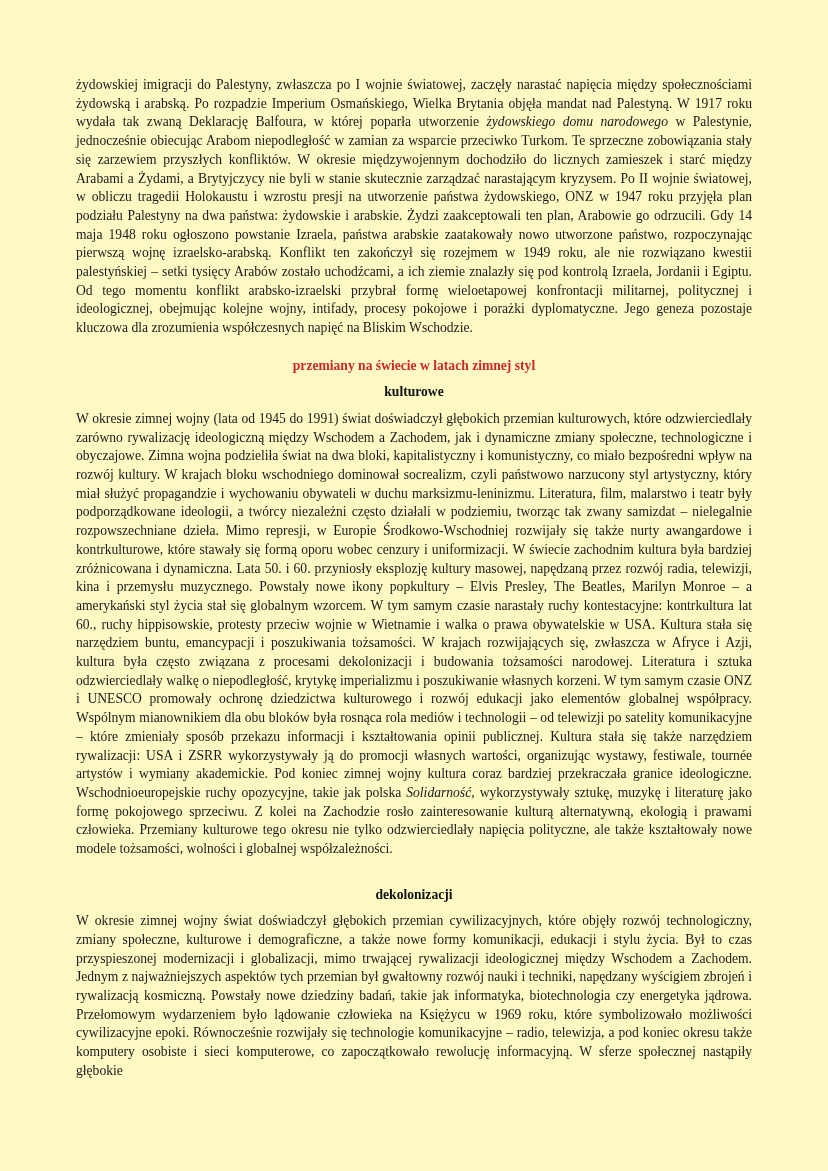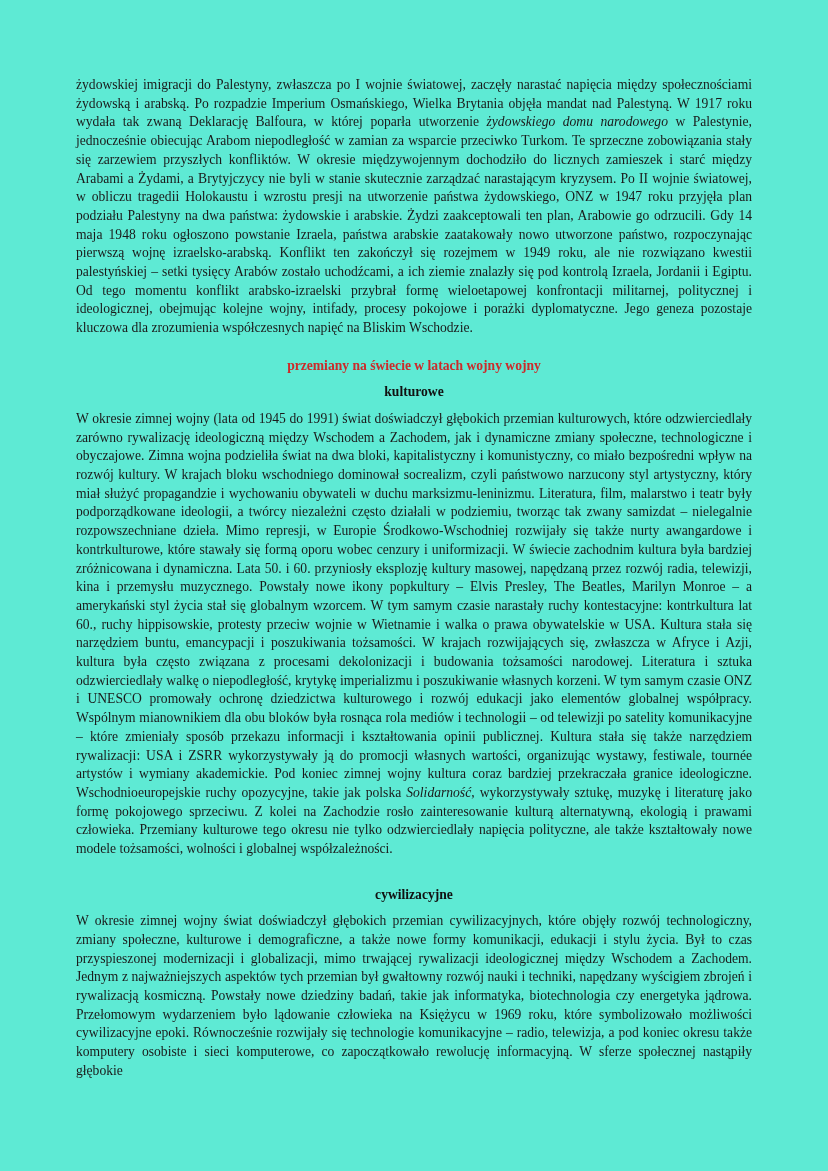--- a/index.html
+++ b/index.html
@@ -12,7 +12,7 @@
     position: relative;
     width: 828px;
     height: 1171px;
-    background: #5eead4;
+    background: #fef9c3;
     box-sizing: border-box;
     overflow: hidden;
   }

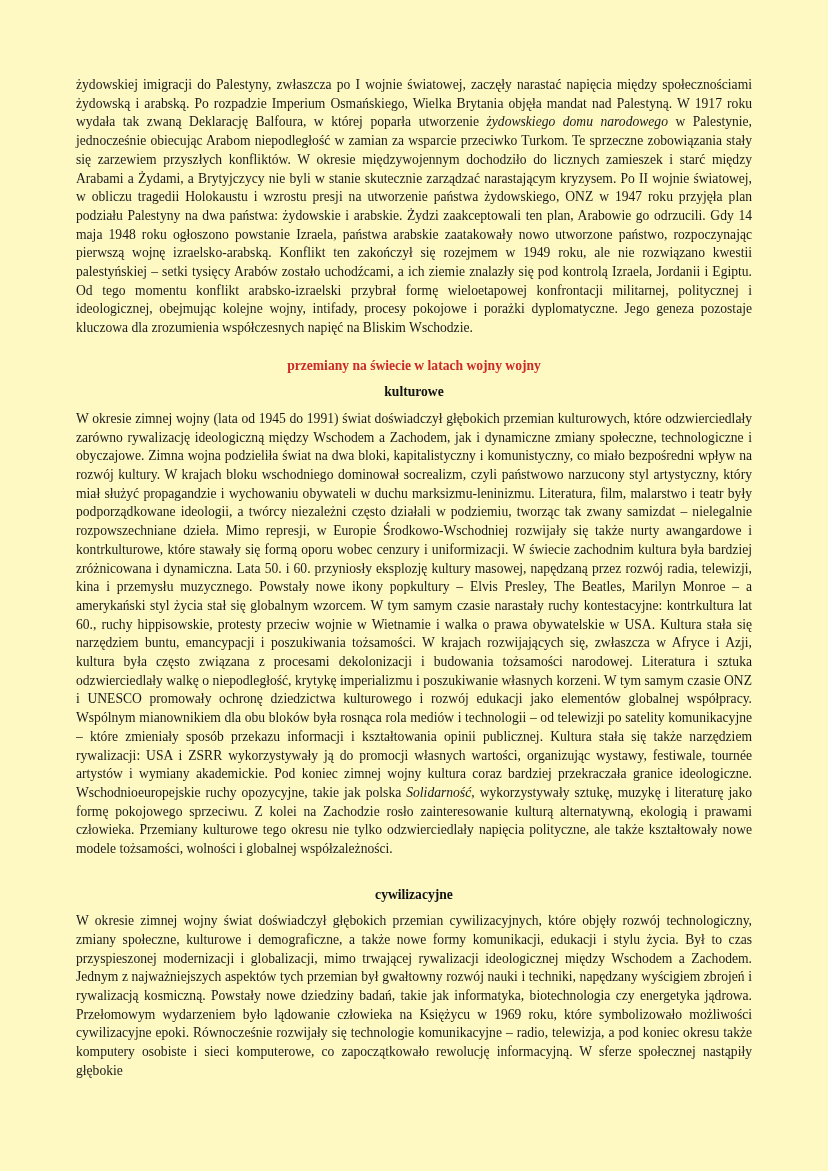--- a/index.html
+++ b/index.html
@@ -74,7 +74,7 @@
 
     <div class="spacer-line">&nbsp;</div>
 
-    <h2 class="section-title-red">przemiany na świecie w latach wojny wojny</h2>
+    <h2 class="section-title-red">przemiany na świecie w latach zimnej styl</h2>
 
     <h3 class="section-title">kulturowe</h3>
 

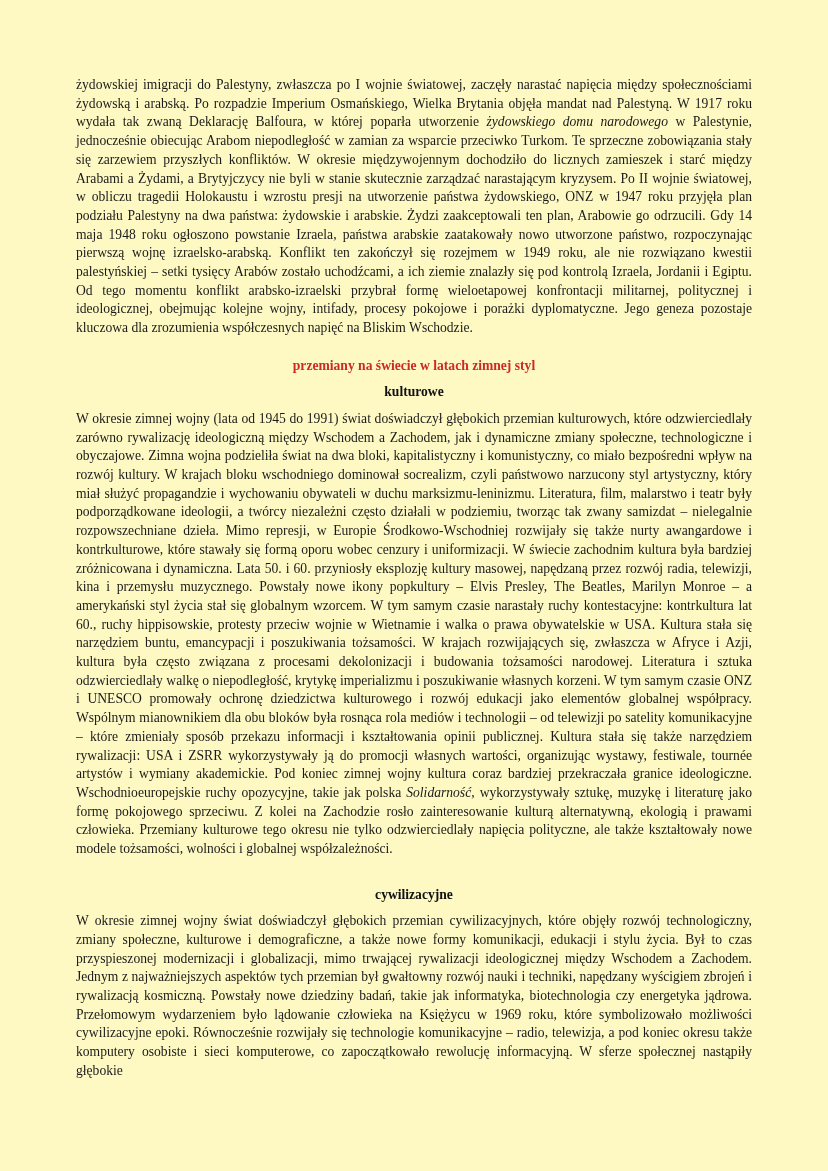--- a/index.html
+++ b/index.html
@@ -82,7 +82,7 @@
 
     <div class="spacer-line">&nbsp;</div>
 
-    <h3 class="section-title">cywilizacyjne</h3>
+    <h3 class="section-title">dekolonizacji</h3>
 
     <p class="para">W okresie zimnej wojny świat doświadczył głębokich przemian cywilizacyjnych, które objęły rozwój technologiczny, zmiany społeczne, kulturowe i demograficzne, a także nowe formy komunikacji, edukacji i stylu życia. Był to czas przyspieszonej modernizacji i globalizacji, mimo trwającej rywalizacji ideologicznej między Wschodem a Zachodem. Jednym z najważniejszych aspektów tych przemian był gwałtowny rozwój nauki i techniki, napędzany wyścigiem zbrojeń i rywalizacją kosmiczną. Powstały nowe dziedziny badań, takie jak informatyka, biotechnologia czy energetyka jądrowa. Przełomowym wydarzeniem było lądowanie człowieka na Księżycu w 1969 roku, które symbolizowało możliwości cywilizacyjne epoki. Równocześnie rozwijały się technologie komunikacyjne – radio, telewizja, a pod koniec okresu także komputery osobiste i sieci komputerowe, co zapoczątkowało rewolucję informacyjną. W sferze społecznej nastąpiły głębokie</p>
 

